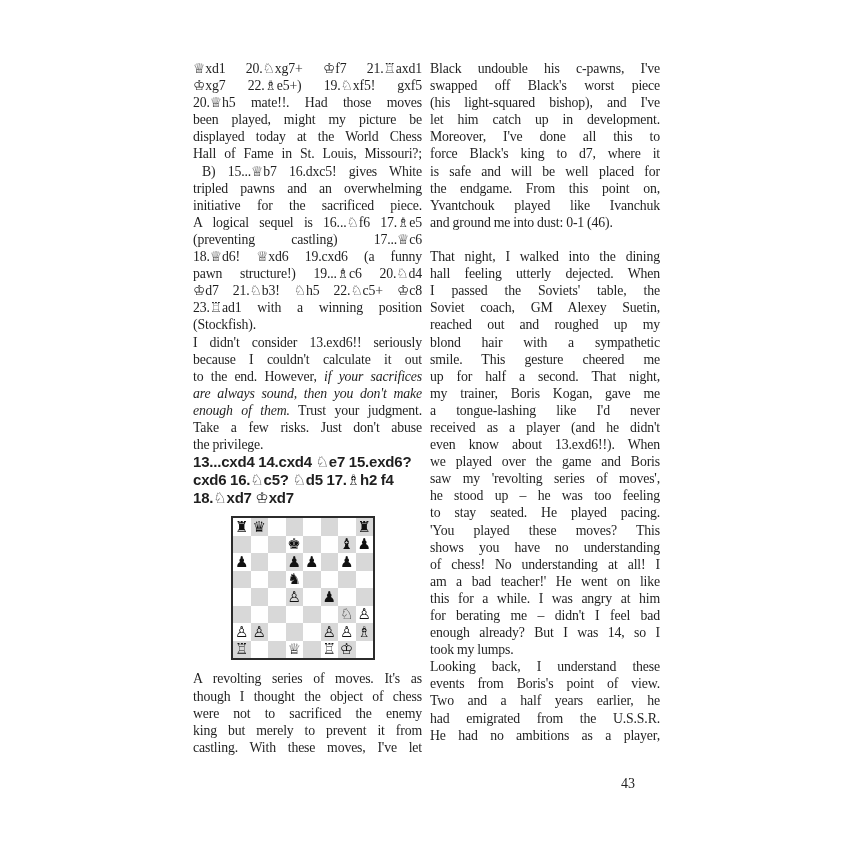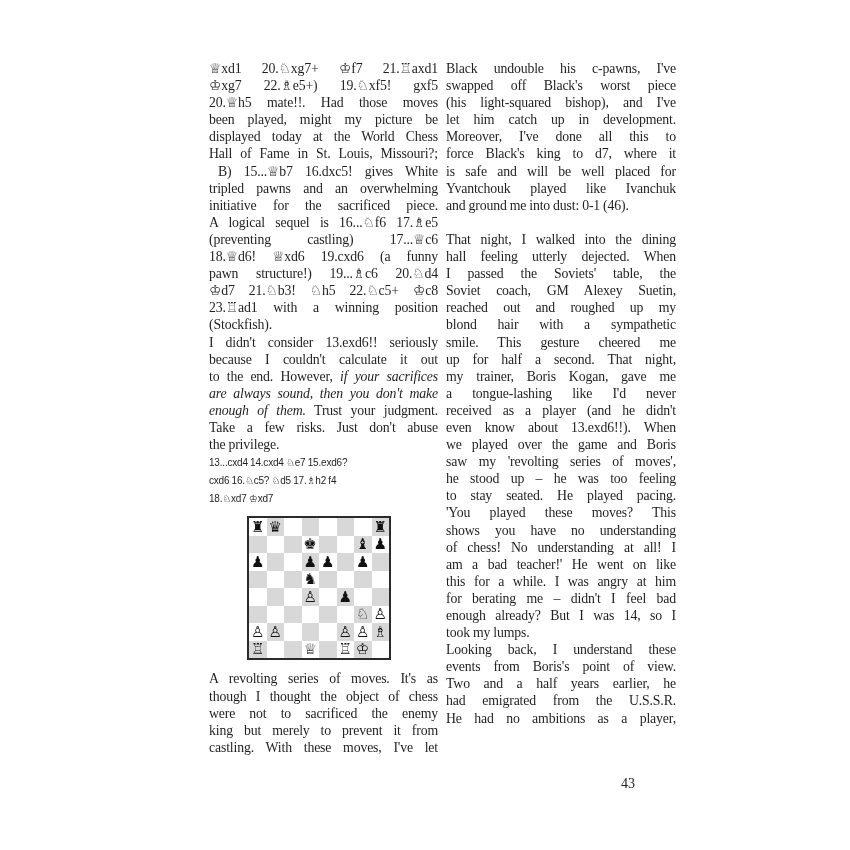--- a/index.html
+++ b/index.html
@@ -17,7 +17,7 @@
   .col{
     position:absolute;top:60px;
     font-size:13.8px;line-height:17.1px;
-    letter-spacing:-0.15px;word-spacing:-0.3px;margin-left:16px;
+    letter-spacing:-0.15px;word-spacing:-0.3px;
   }
   .col-left{left:193px;width:229px;}
   .col-right{left:430px;width:230px;}

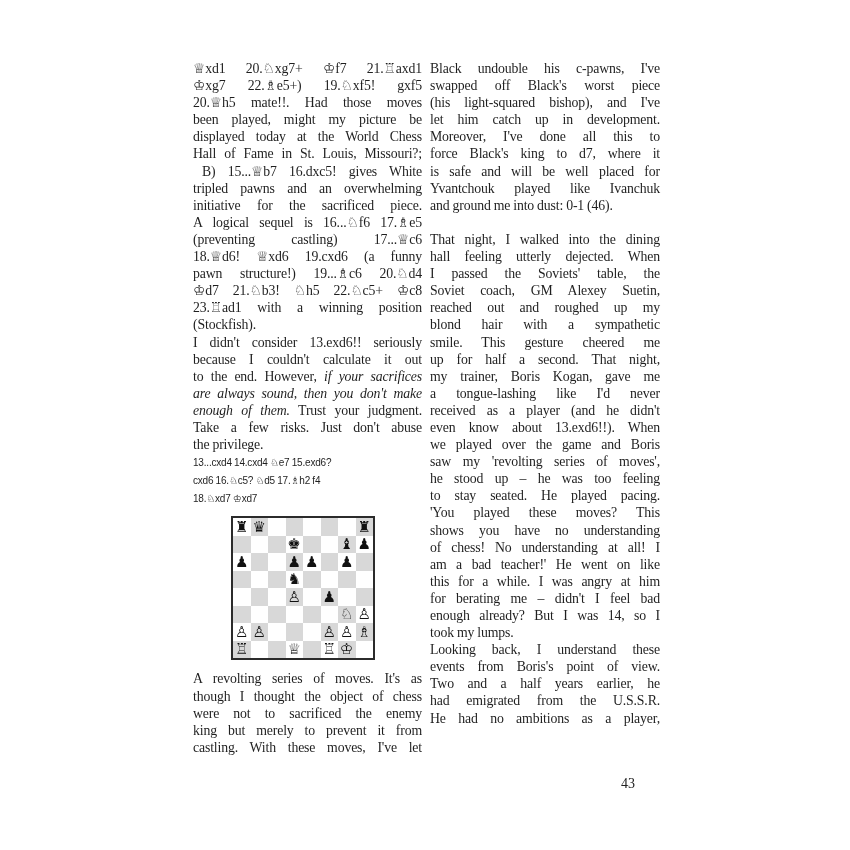--- a/index.html
+++ b/index.html
@@ -210,6 +210,7 @@
       <div class="line"><span>Moreover, I've done all this to</span></div>
       <div class="line"><span>force Black's king to d7, where it</span></div>
       <div class="line"><span>is safe and will be well placed for</span></div>
+      <div class="line"><span>the endgame. From this point on,</span></div>
       <div class="line"><span>Yvantchouk played like Ivanchuk</span></div>
       <div class="line end"><span>and ground me into dust: 0-1 (46).</span></div>
       <div class="gap"></div>

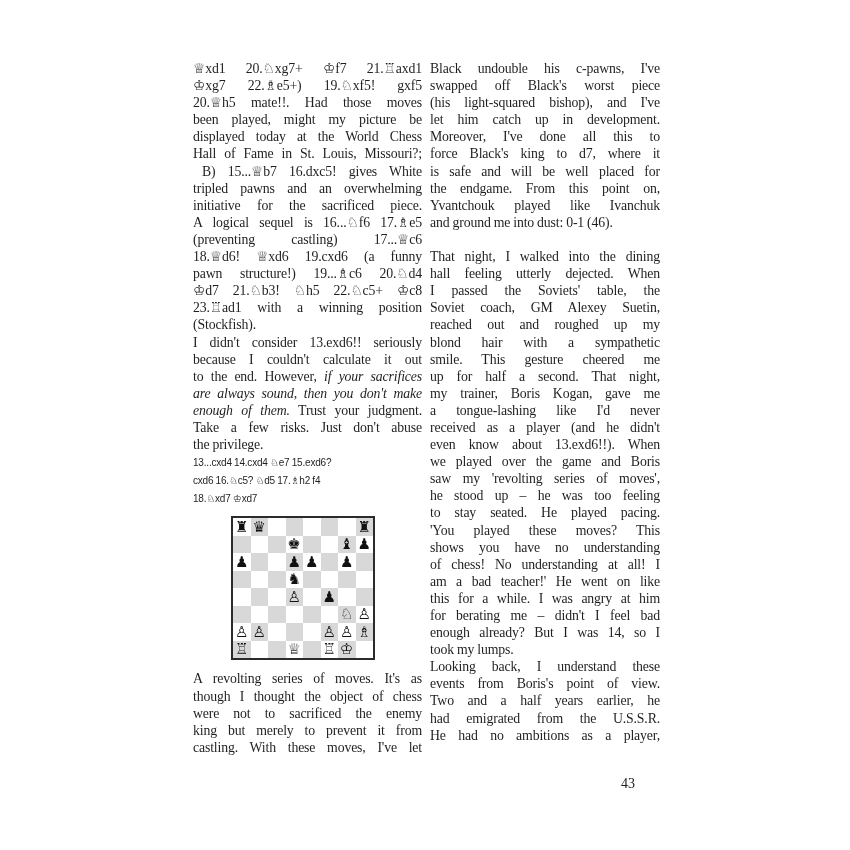--- a/index.html
+++ b/index.html
@@ -28,7 +28,7 @@
   span.i{font-style:italic;}
   span.m{
     font-family:"Liberation Sans","DejaVu Sans",sans-serif;
-    font-weight:normal;font-size:10px;letter-spacing:-0.2px;
+    font-weight:bold;font-size:15px;letter-spacing:-0.2px;
   }
   .board-wrap{margin:9px 0 10px 38px;width:144px;}
   .board{

